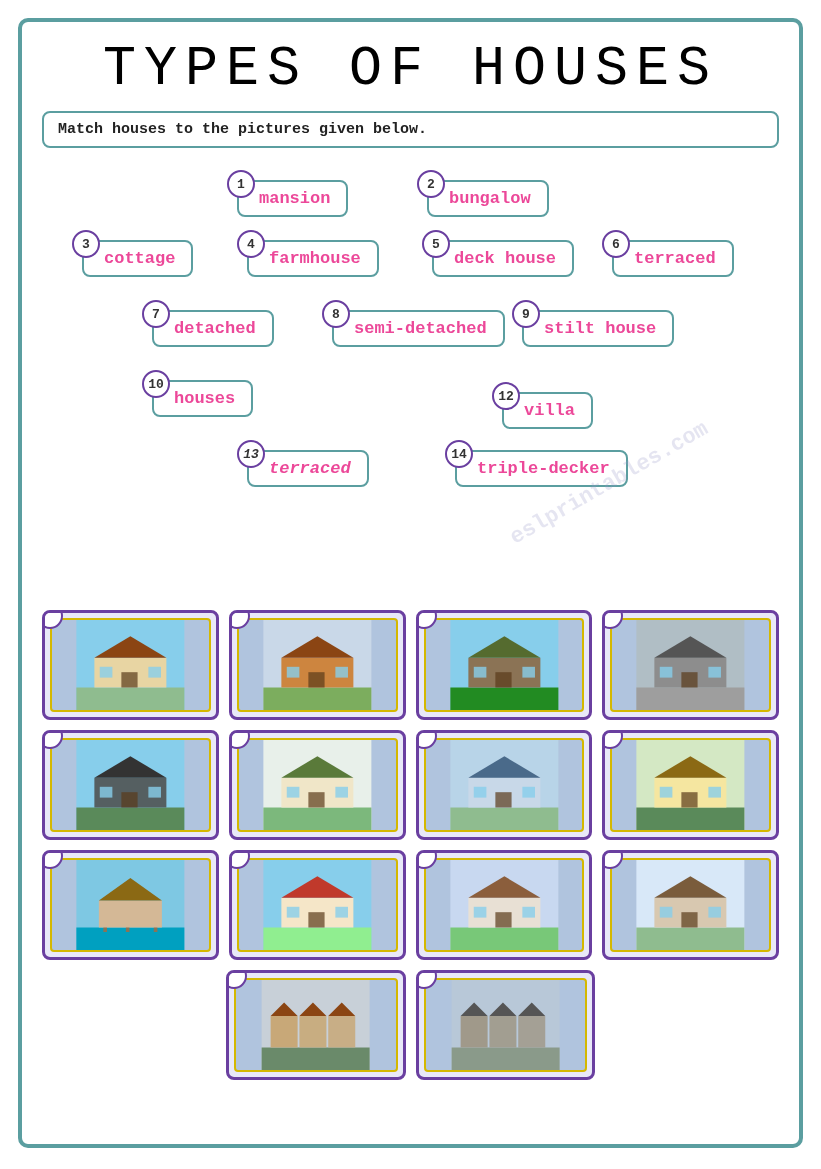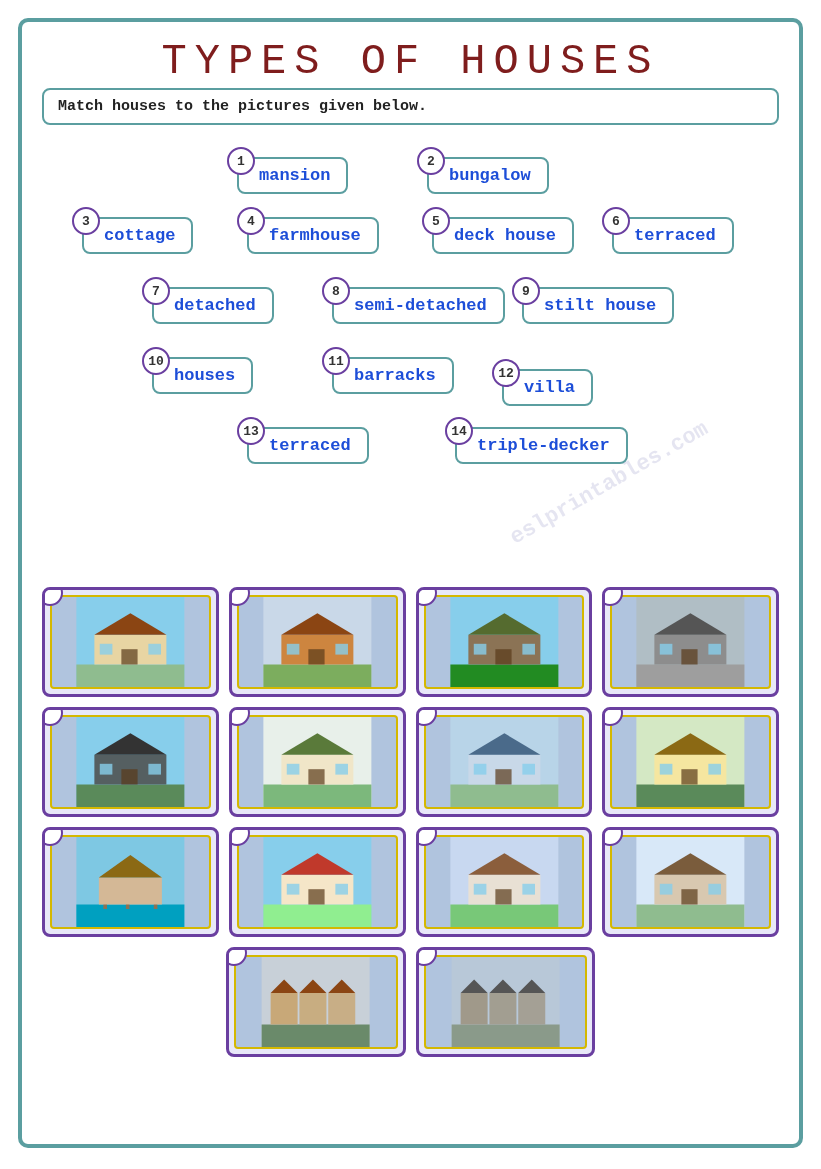--- a/index.html
+++ b/index.html
@@ -19,12 +19,12 @@
     }
     .title {
       text-align: center;
-      font-size: 42px;
-      color: #7f1d1d;
+      font-size: 55px;
+      color: #000000;
       letter-spacing: 8px;
       font-family: 'Courier New', Courier, monospace;
       font-weight: normal;
-      margin-bottom: 2px;
+      margin-bottom: 10px;
       text-shadow: none;
     }
     .instruction-box {

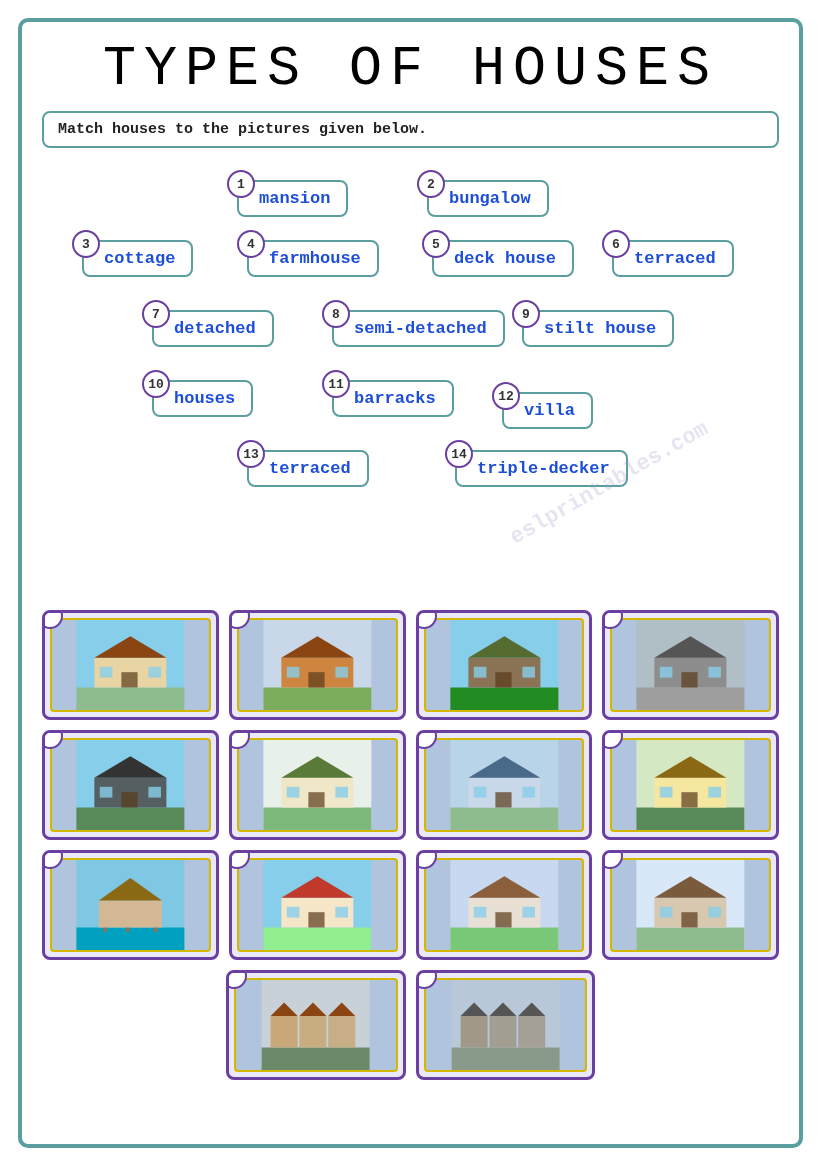--- a/index.html
+++ b/index.html
@@ -73,7 +73,7 @@
       padding: 7px 16px 7px 20px;
       font-size: 17px;
       font-weight: bold;
-      color: #1d4ed8;
+      color: #ec4899;
       background: #fff;
       margin-left: 10px;
       white-space: nowrap;

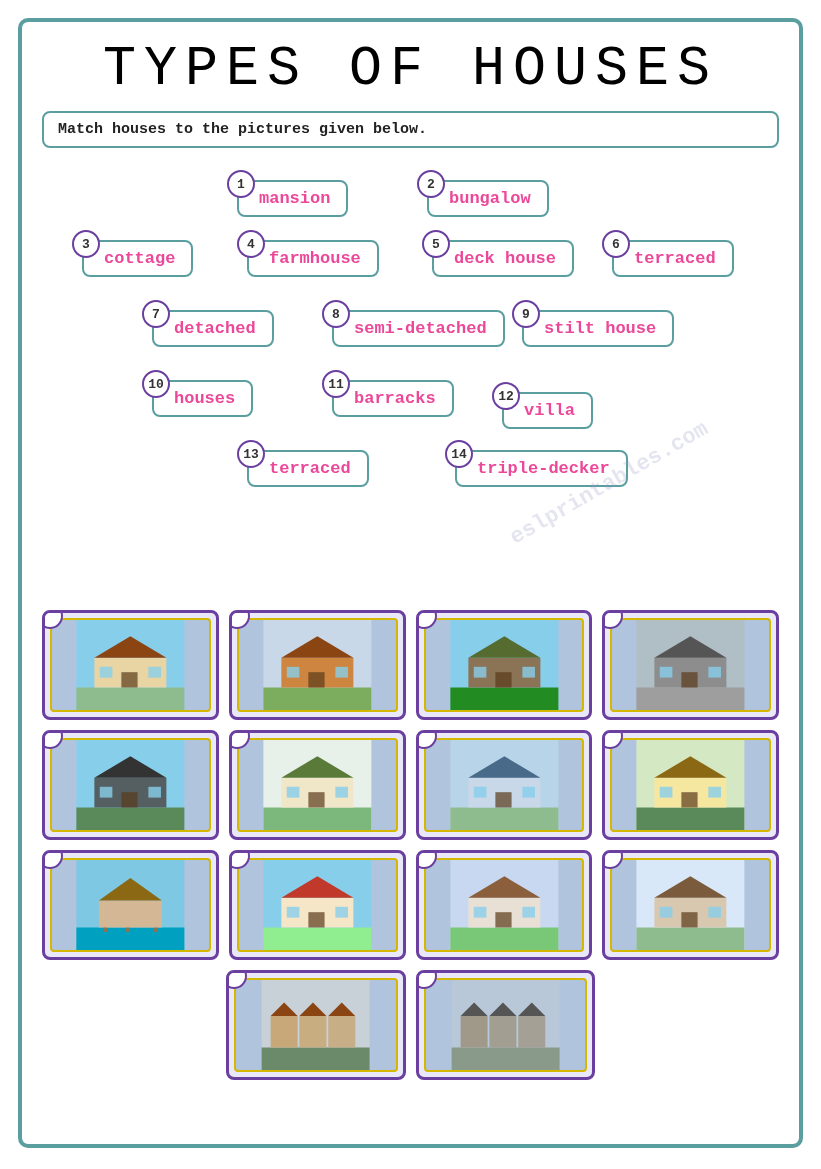--- a/index.html
+++ b/index.html
@@ -201,10 +201,6 @@
         <div class="word-badge">10</div>
         <div class="word-box">houses</div>
       </div>
-      <div class="word-item" style="top: 210px; left: 280px;">
-        <div class="word-badge">11</div>
-        <div class="word-box">barracks</div>
-      </div>
       <div class="word-item" style="top: 222px; left: 450px;">
         <div class="word-badge">12</div>
         <div class="word-box">villa</div>

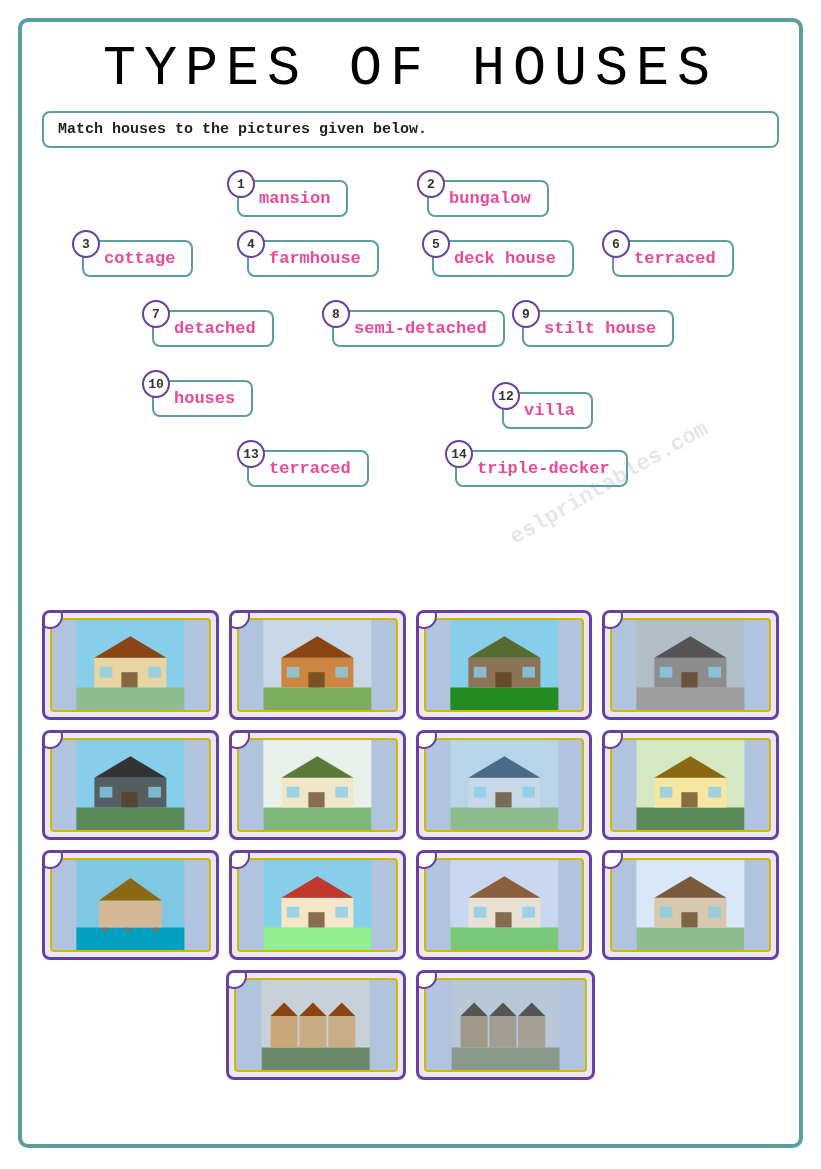--- a/index.html
+++ b/index.html
@@ -205,7 +205,7 @@
         <div class="word-badge">12</div>
         <div class="word-box">villa</div>
       </div>
-      <div class="word-item" style="top: 280px; left: 195px;">
+      <div class="word-item" style="top: 280px; left: 195px; font-style: italic;">
         <div class="word-badge">13</div>
         <div class="word-box">terraced</div>
       </div>

